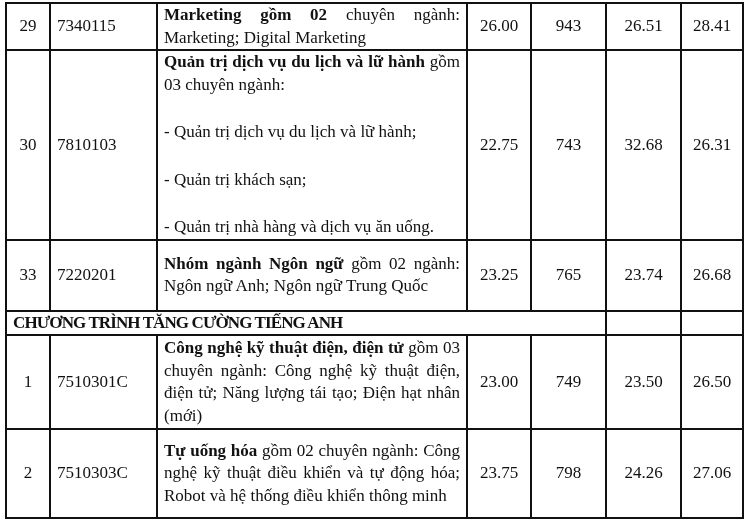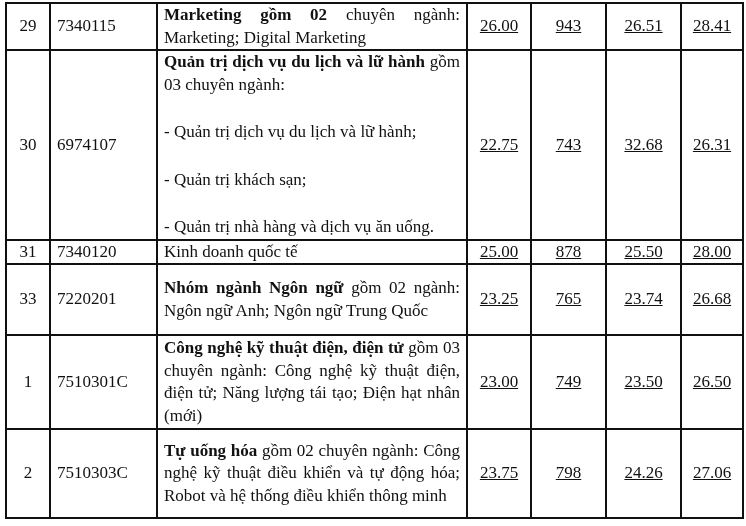--- a/index.html
+++ b/index.html
@@ -36,7 +36,7 @@
     td.c-stt { text-align: center; }
     td.c-code { }
     td.c-name { text-align: justify; padding: 0 7px 0 8px; }
-    td.c-num { text-align: center; text-decoration: underline; }
+    td.c-num { text-align: center; }
     .b { font-weight: bold; }
     .sec-title {
       font-weight: bold;

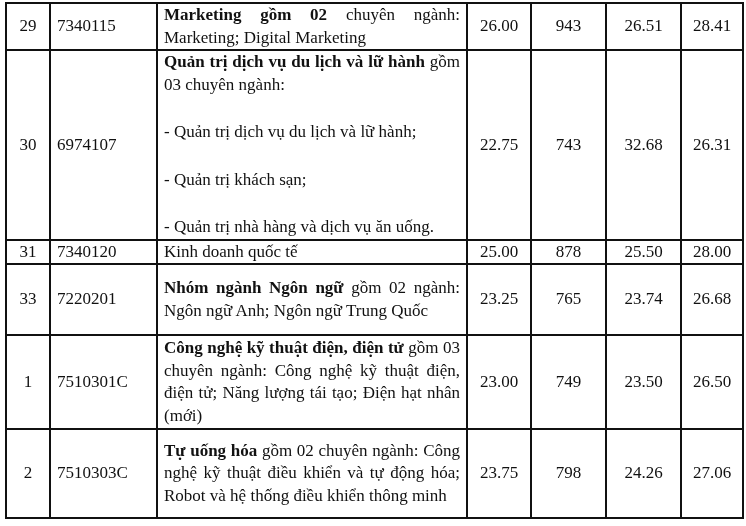--- a/index.html
+++ b/index.html
@@ -78,7 +78,7 @@
 
       <tr style="height:113px">
         <td class="c-stt">30</td>
-        <td class="c-code">6974107</td>
+        <td class="c-code">7810103</td>
         <td class="c-name">
           <span class="b">Quản trị dịch vụ du lịch và lữ hành</span><span> gồm 03 chuyên ngành:</span>
           <span class="line last" style="text-align-last:left">- Quản trị dịch vụ du lịch và lữ hành;</span>

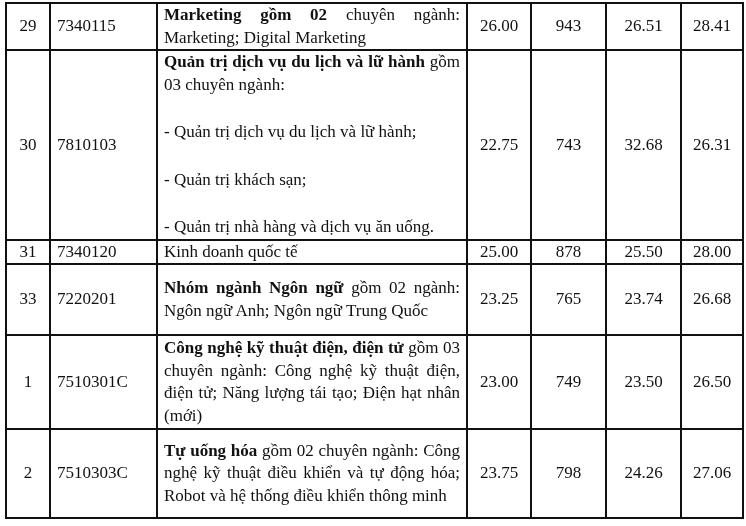--- a/index.html
+++ b/index.html
@@ -91,15 +91,6 @@
         <td class="c-num">26.31</td>
       </tr>
 
-      <tr style="height:23px">
-        <td class="c-stt">31</td>
-        <td class="c-code">7340120</td>
-        <td class="c-name">Kinh doanh quốc tế</td>
-        <td class="c-num">25.00</td>
-        <td class="c-num">878</td>
-        <td class="c-num">25.50</td>
-        <td class="c-num">28.00</td>
-      </tr>
 
 
       <tr style="height:71px">

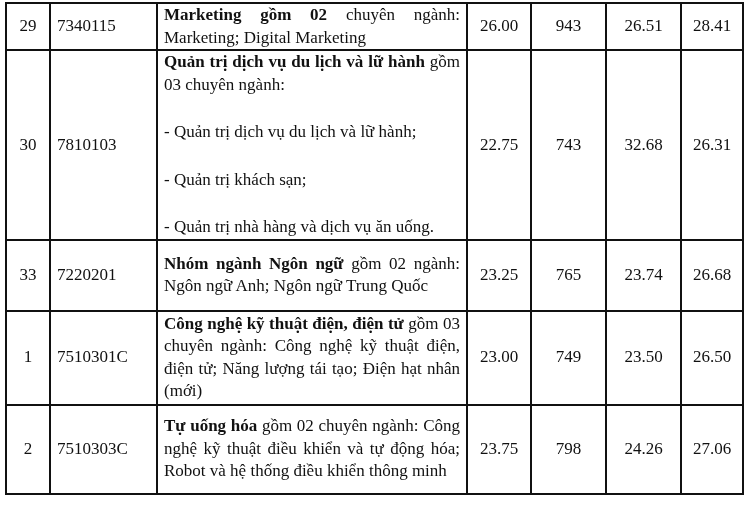--- a/index.html
+++ b/index.html
@@ -107,6 +107,11 @@
 
 
 
+      <tr style="height:20px">
+        <td colspan="5" class="sec-title">CHƯƠNG TRÌNH TĂNG CƯỜNG TIẾNG ANH</td>
+        <td></td>
+        <td></td>
+      </tr>
 
       <tr style="height:94px">
         <td class="c-stt">1</td>

